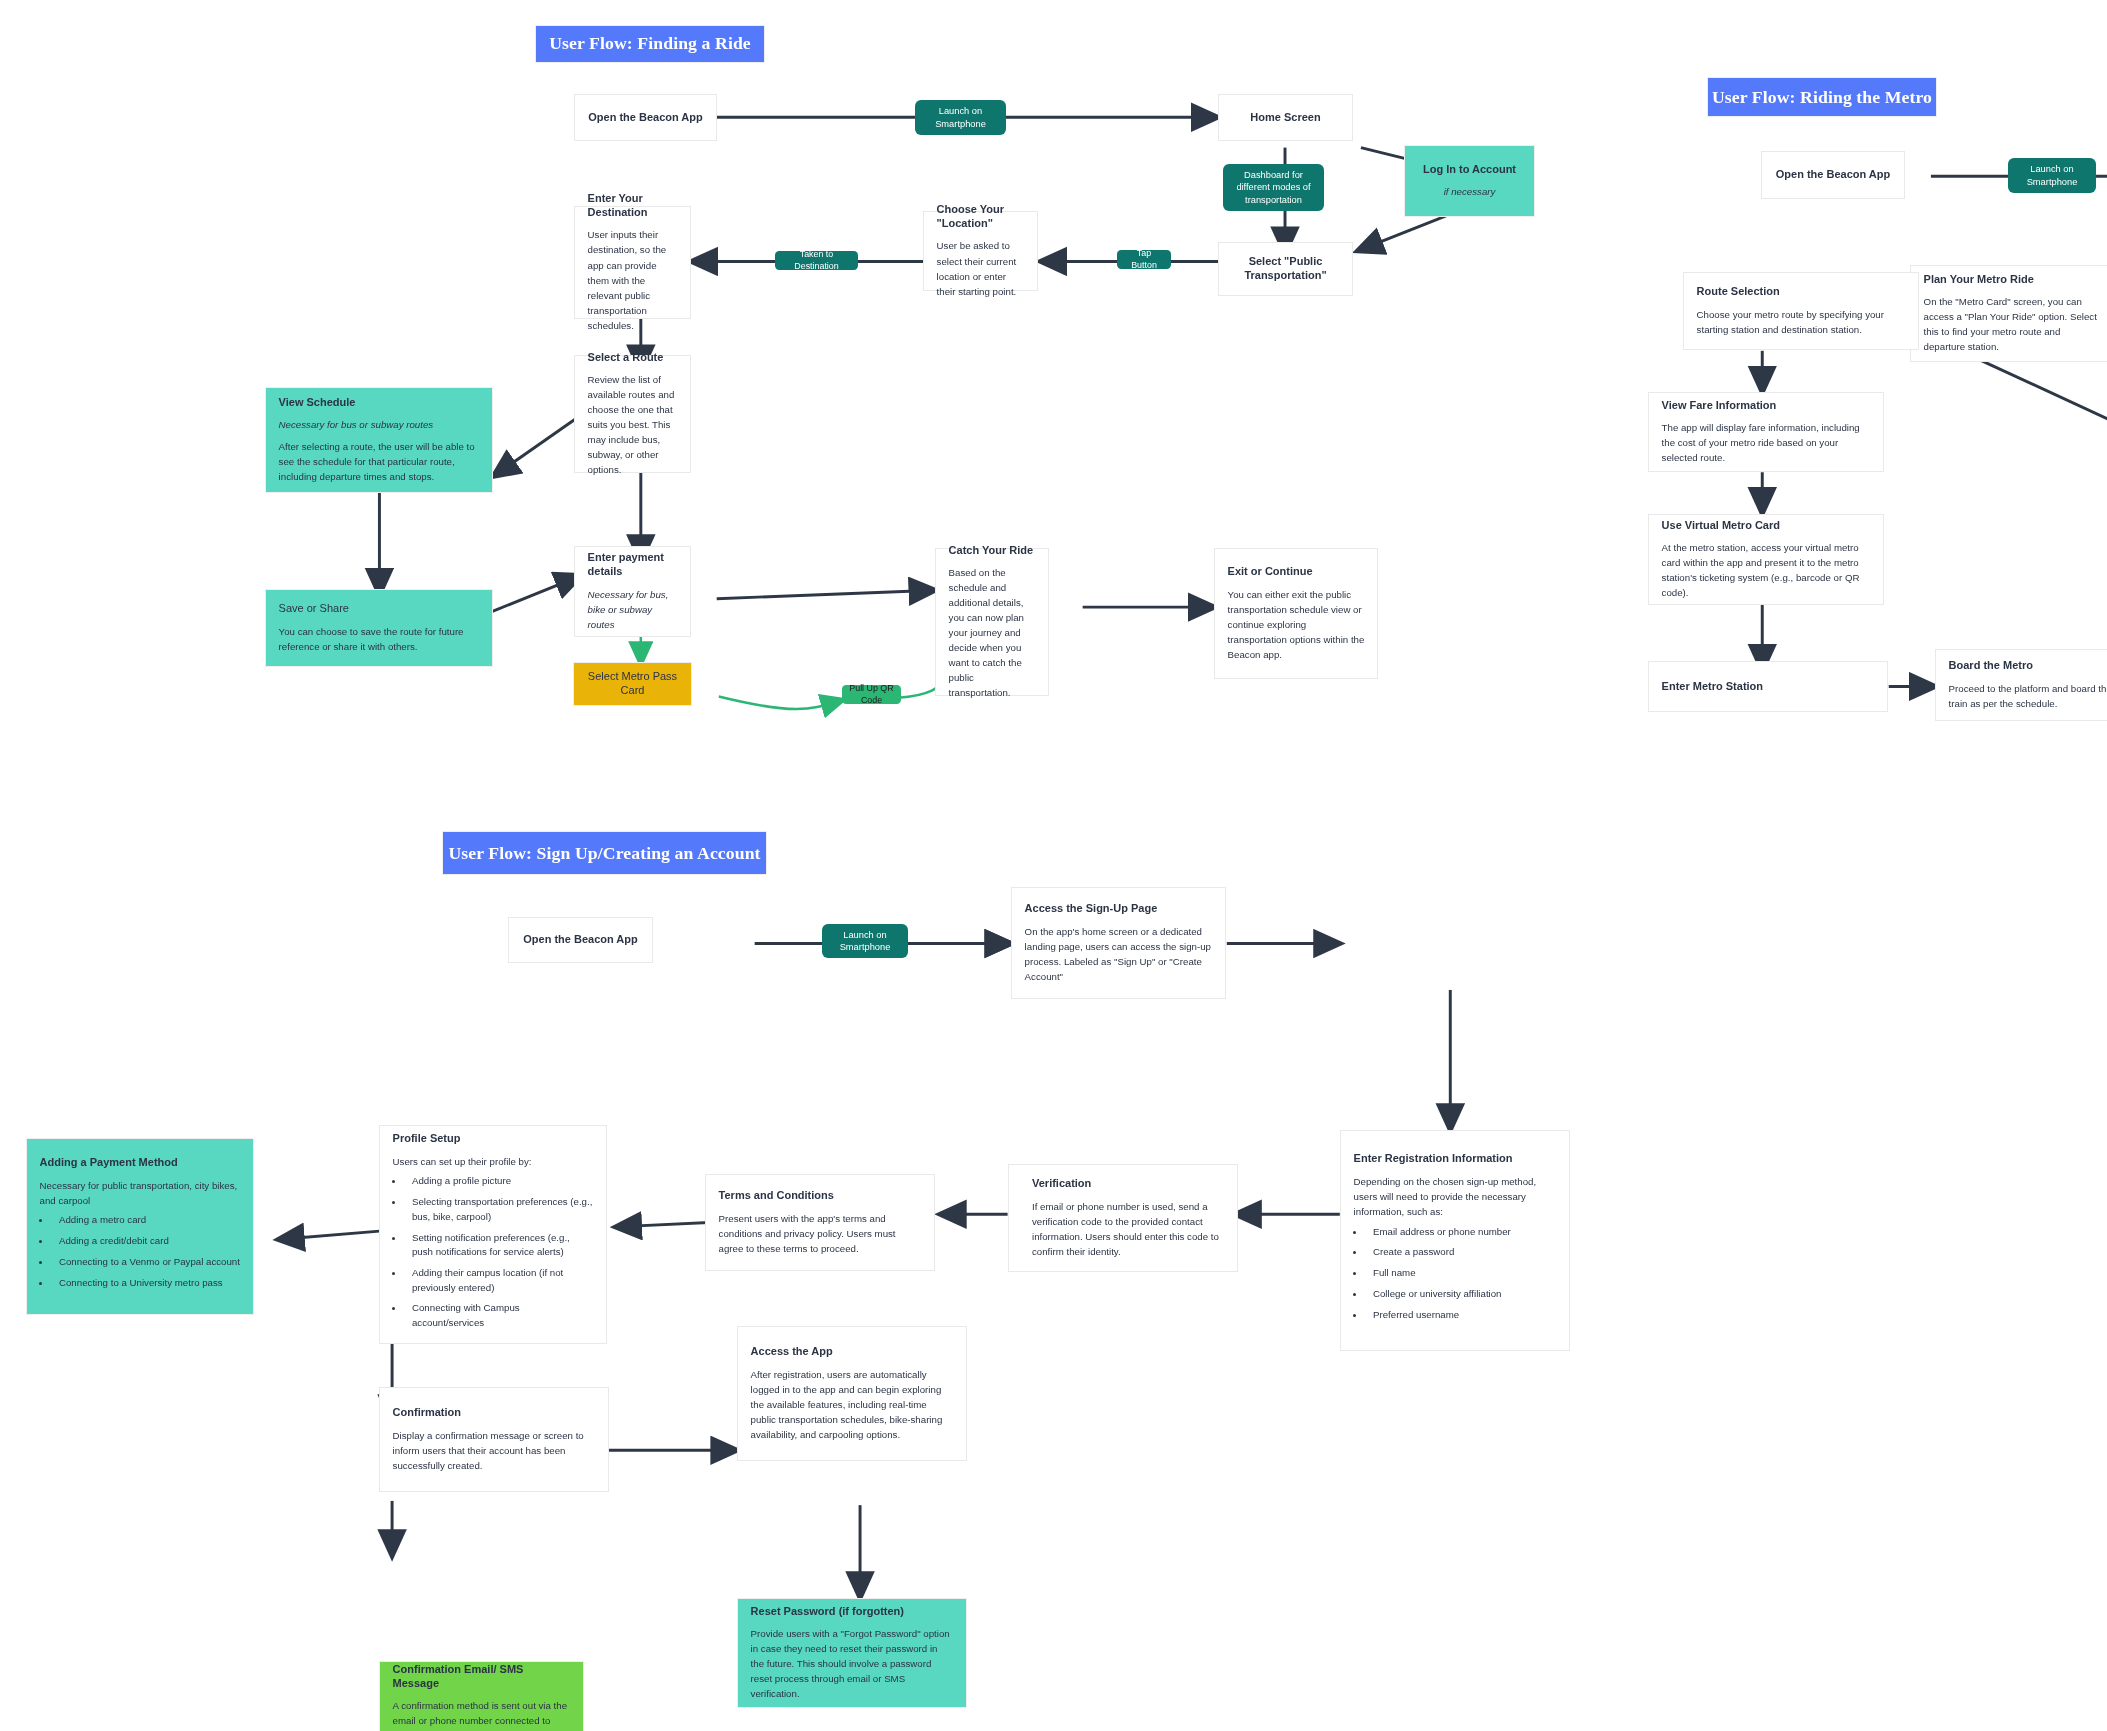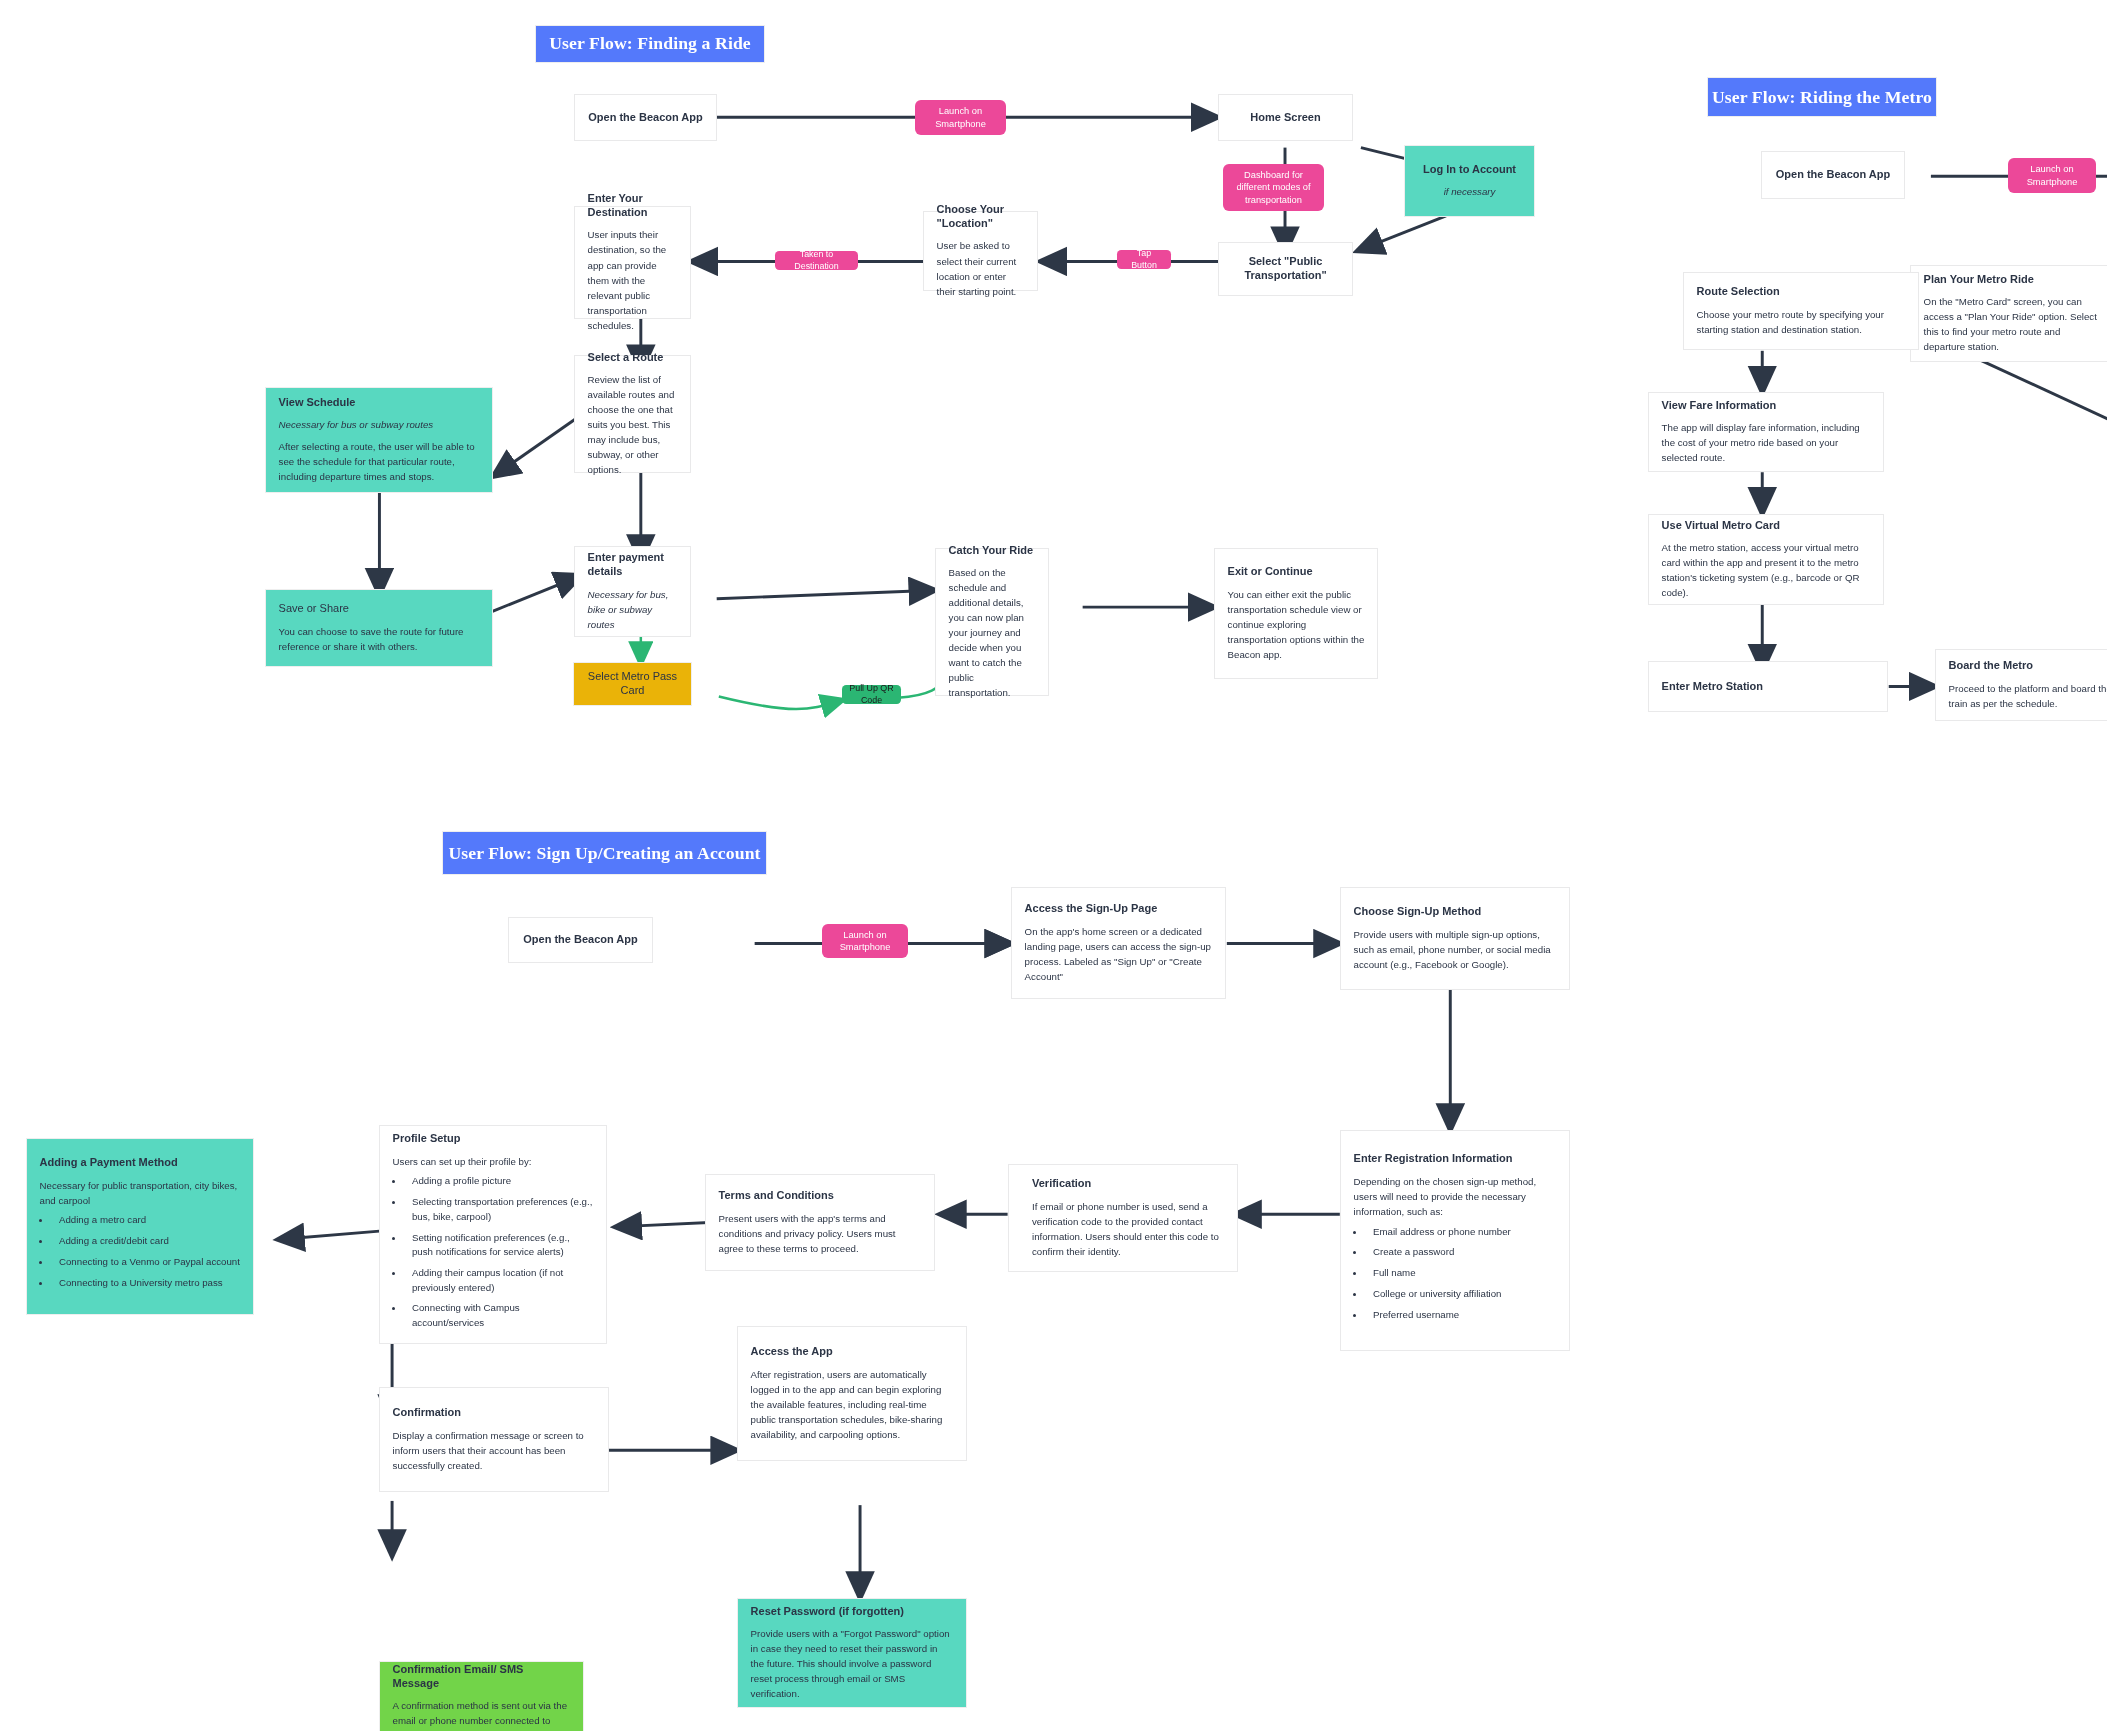--- a/index.html
+++ b/index.html
@@ -82,7 +82,7 @@
 
   .pill {
     position: absolute;
-    background: #ec4899;
+    background: #0f766e;
     border-radius: 5.9px;
     color: #ffffff;
     font-size: 9.3px;

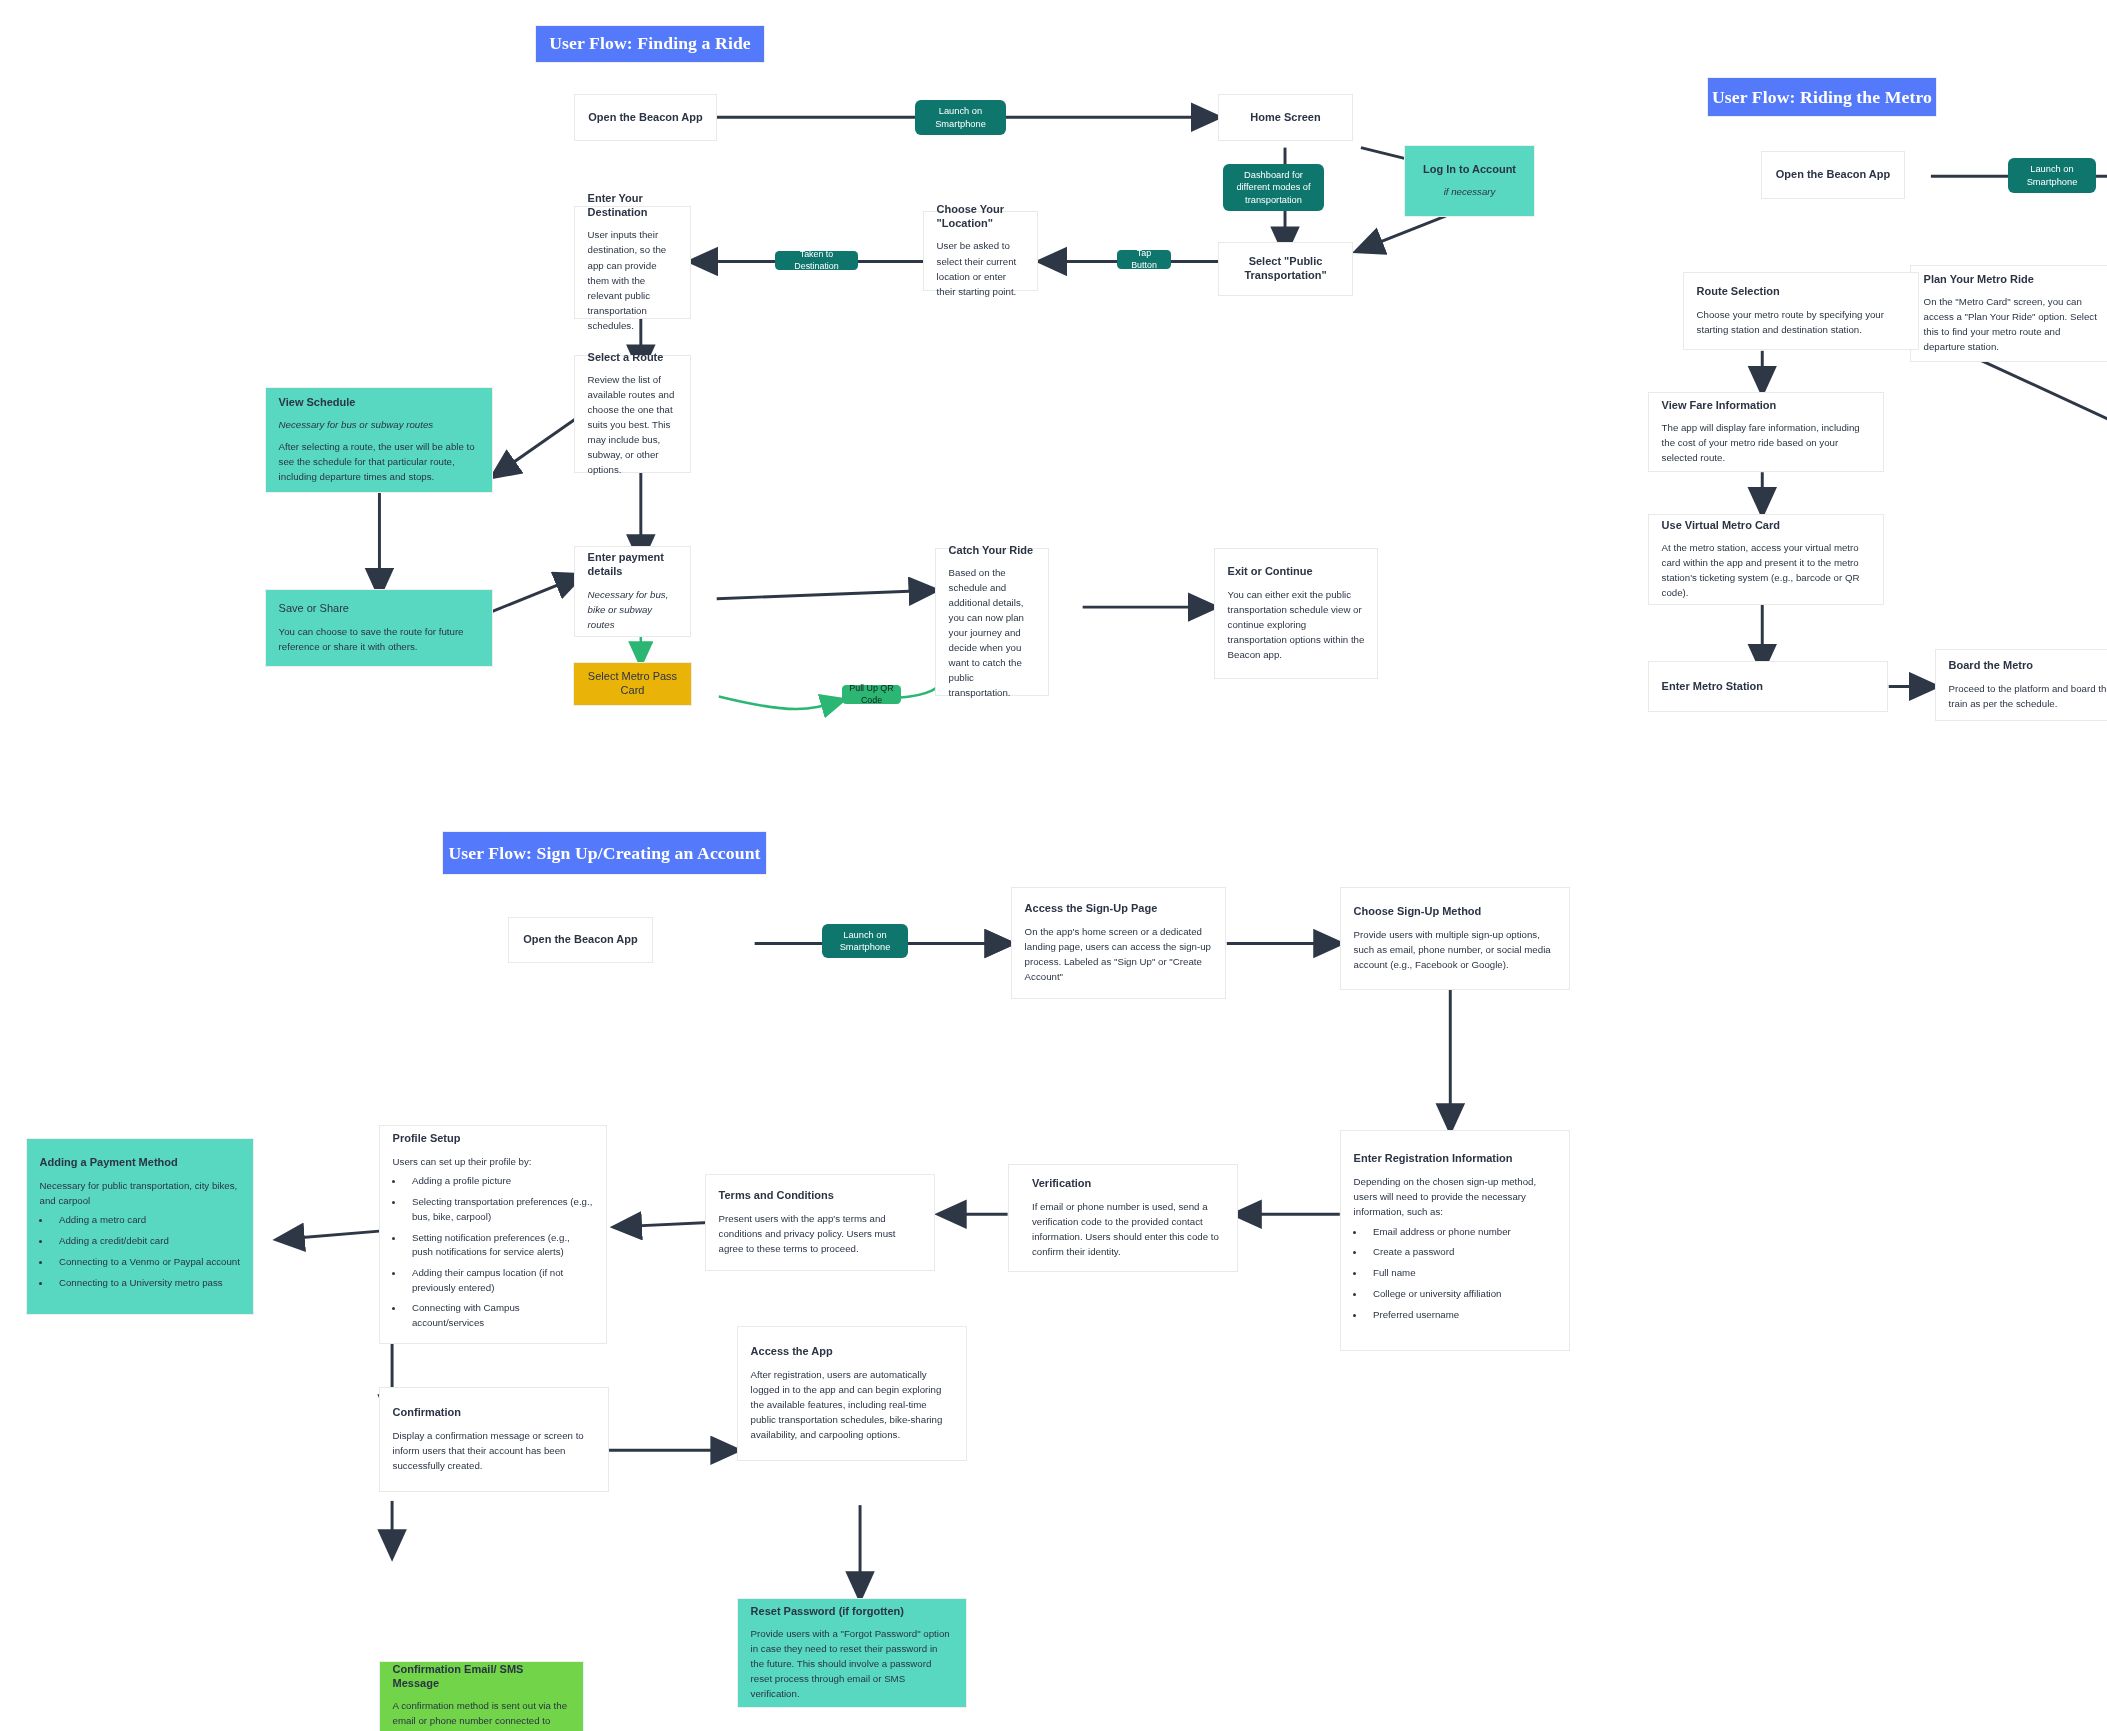--- a/index.html
+++ b/index.html
@@ -307,10 +307,6 @@
     <div class="body">On the app's home screen or a dedicated landing page, users can access the sign-up process. Labeled as "Sign Up" or  "Create Account"</div>
   </div>
 
-  <div class="node" style="left:1340px; top:887px; width:230px; height:103px;">
-    <div class="title">Choose Sign-Up Method</div>
-    <div class="body">Provide users with multiple sign-up options, such as email, phone number, or social media account (e.g., Facebook or Google).</div>
-  </div>
 
   <div class="node" style="left:1340px; top:1130px; width:230px; height:221px;">
     <div class="title">Enter Registration Information</div>

